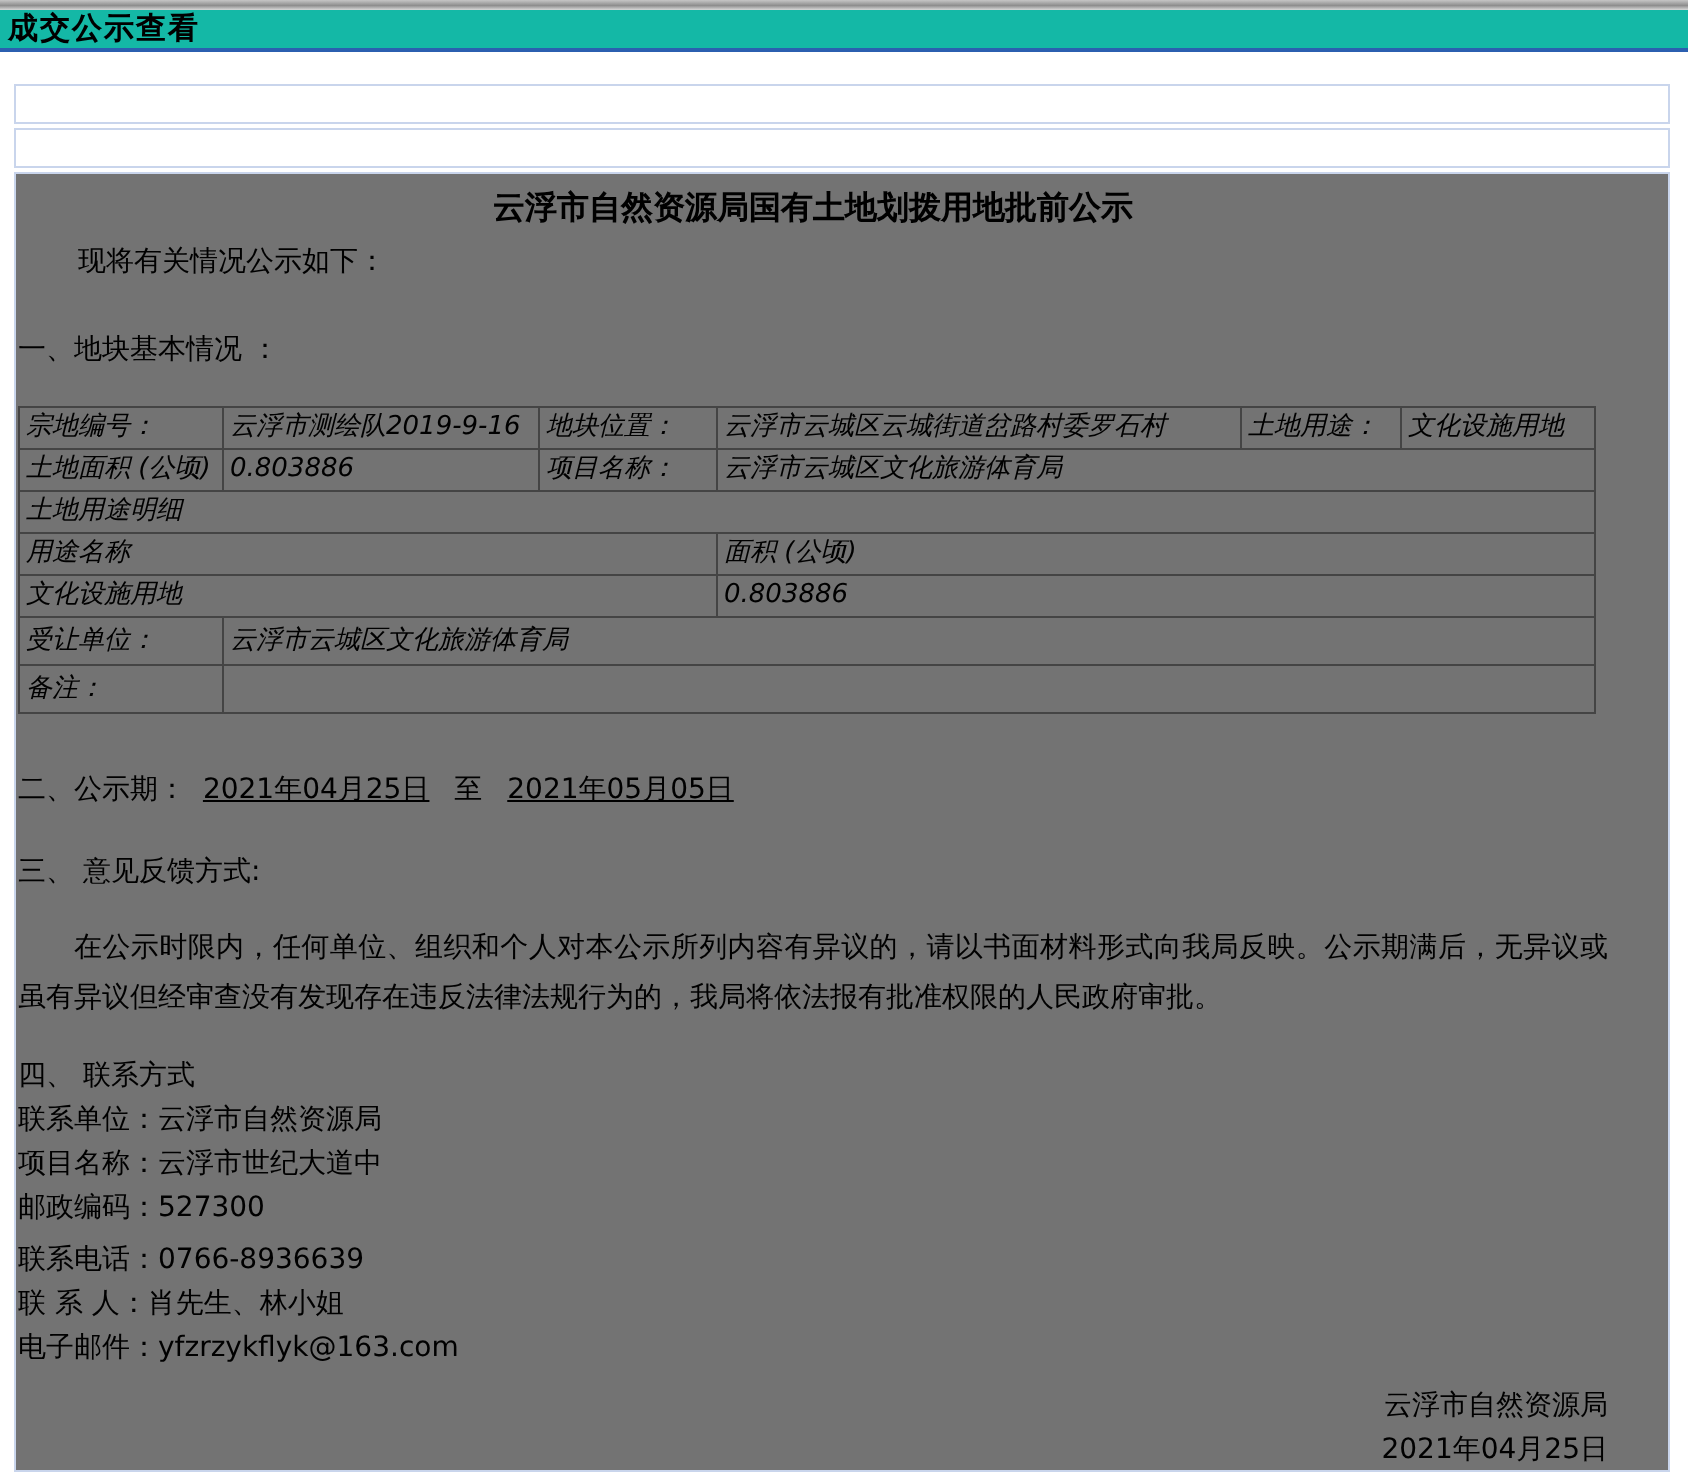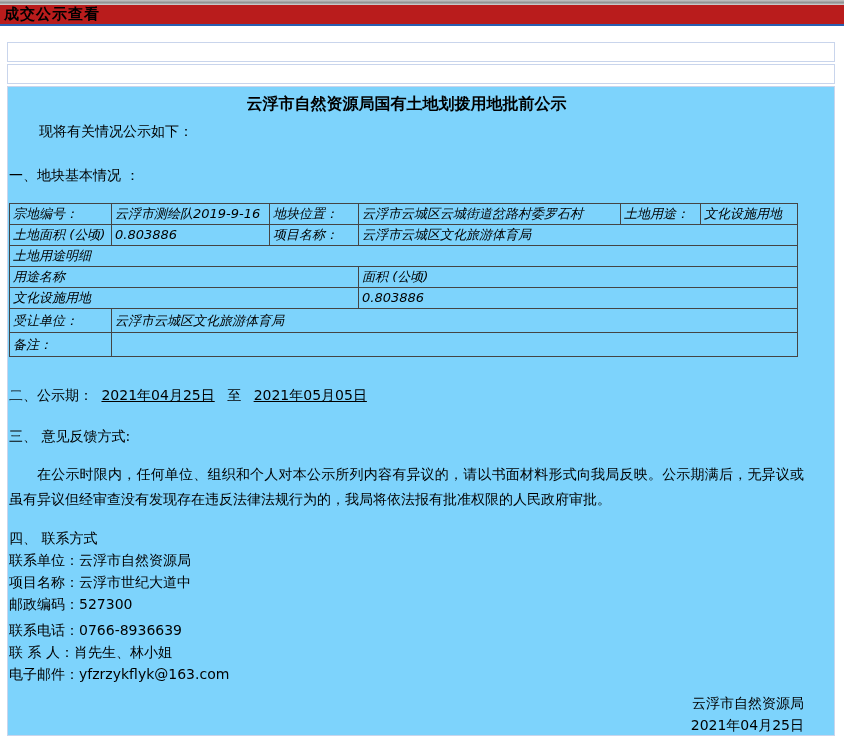--- a/index.html
+++ b/index.html
@@ -20,7 +20,7 @@
   
   .page-header {
     width: 844px; height: 21px;
-    background: #b91c1c;
+    background: #14b8a6;
     border-bottom: 2px solid #2b5fb0;
     padding-left: 4px;
     display: flex; align-items: center;

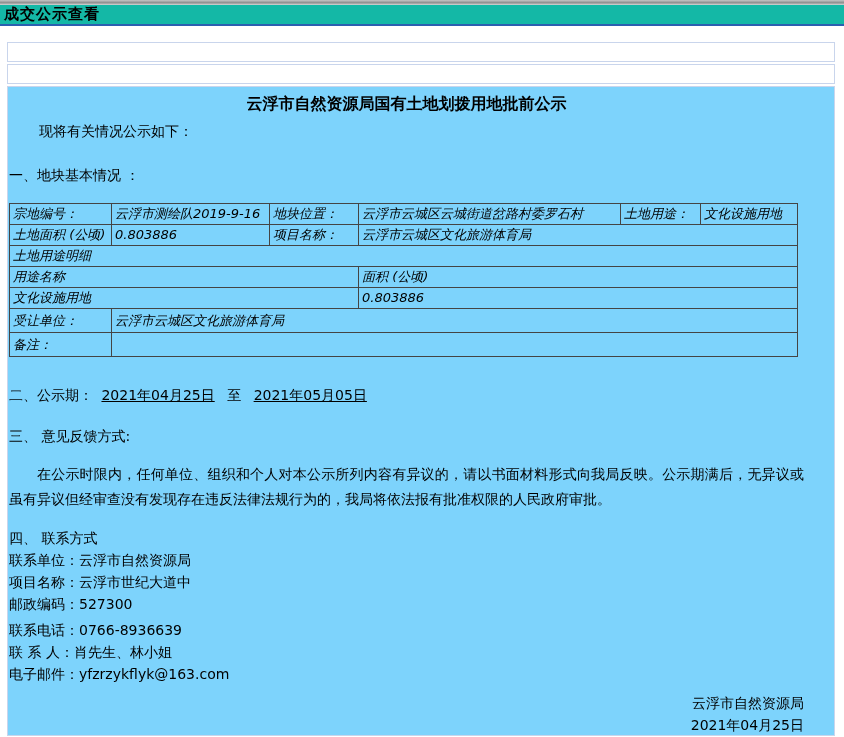--- a/index.html
+++ b/index.html
@@ -37,7 +37,7 @@
   }
   .main-box {
     margin-left: 7px; width: 828px; height: 650px;
-    border: 1px solid #c9d5ec; background: #7dd3fc;
+    border: 1px solid #c9d5ec; background: #737373;
     padding: 0 30px 0 1px;
     overflow: hidden;
   }

